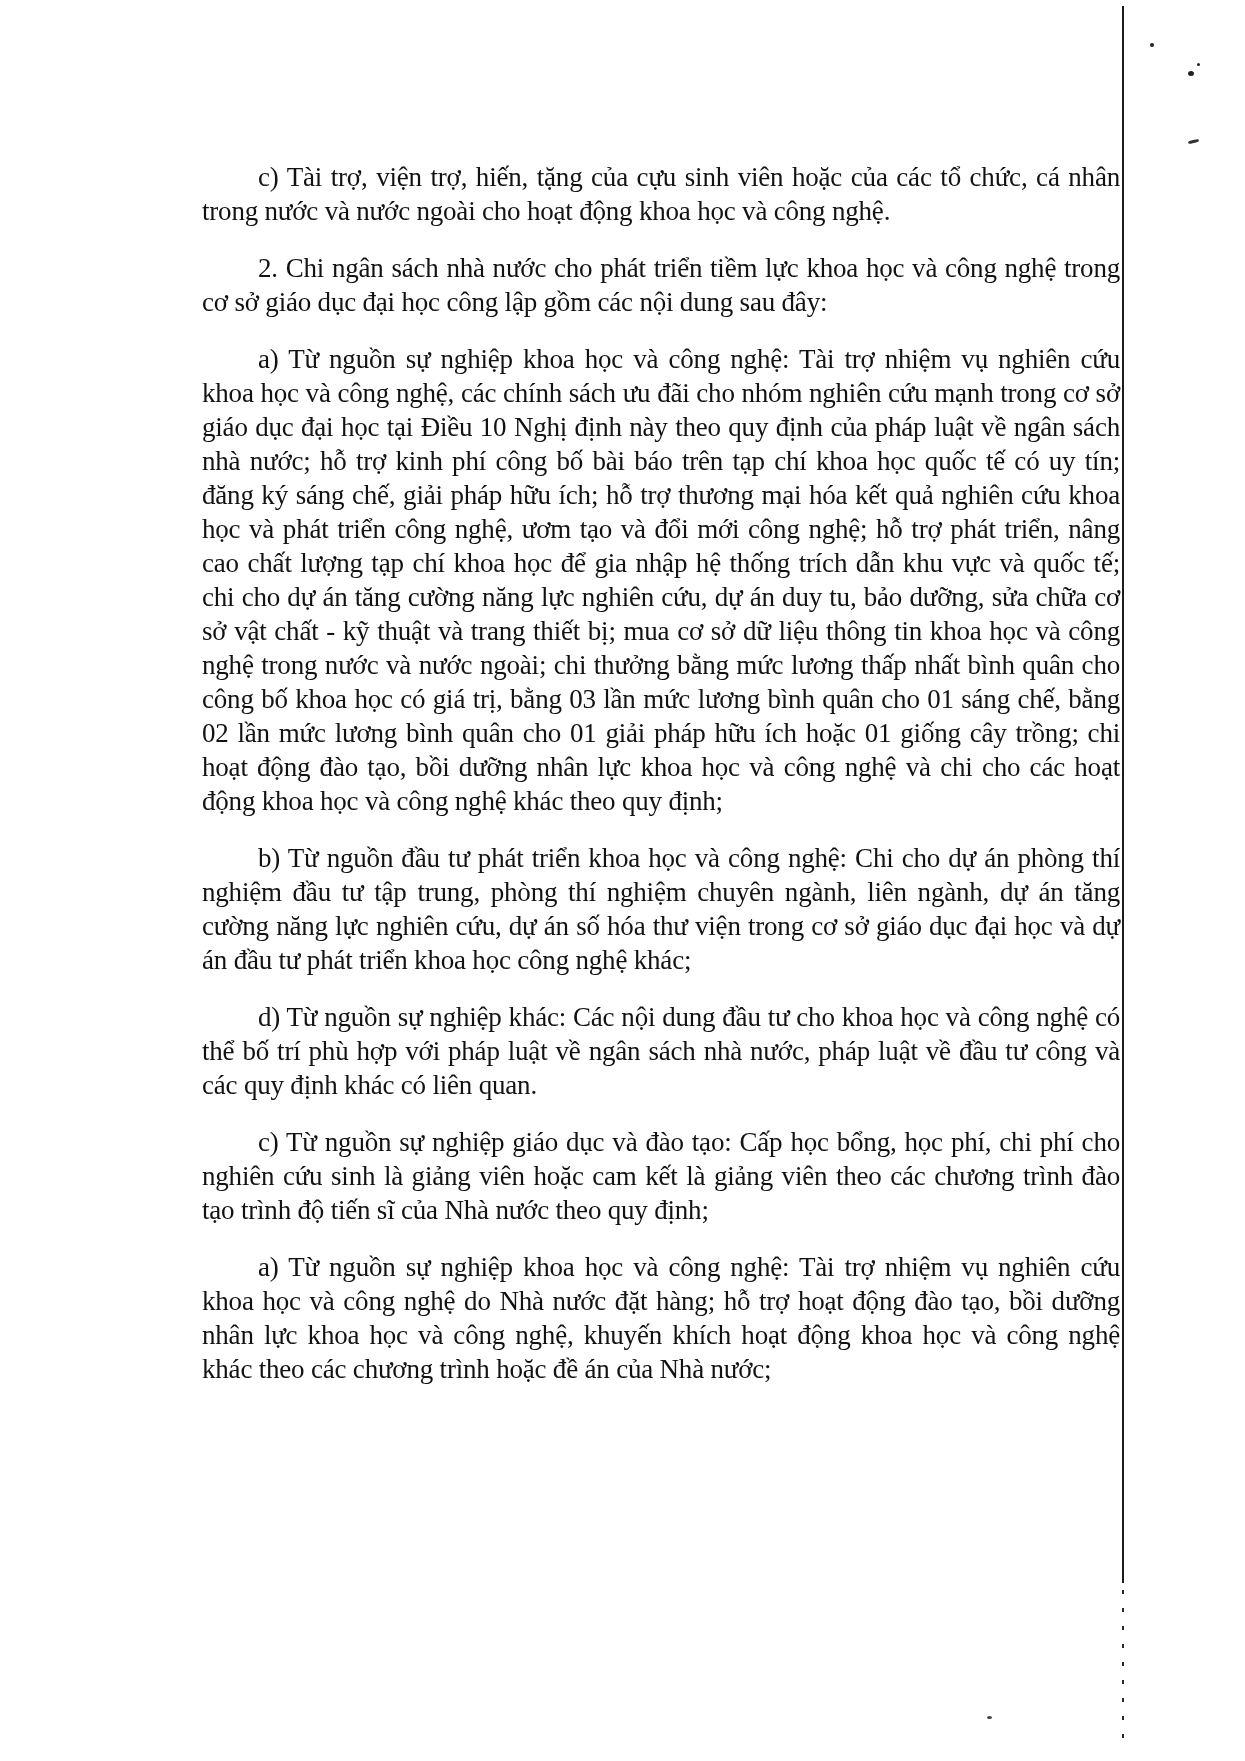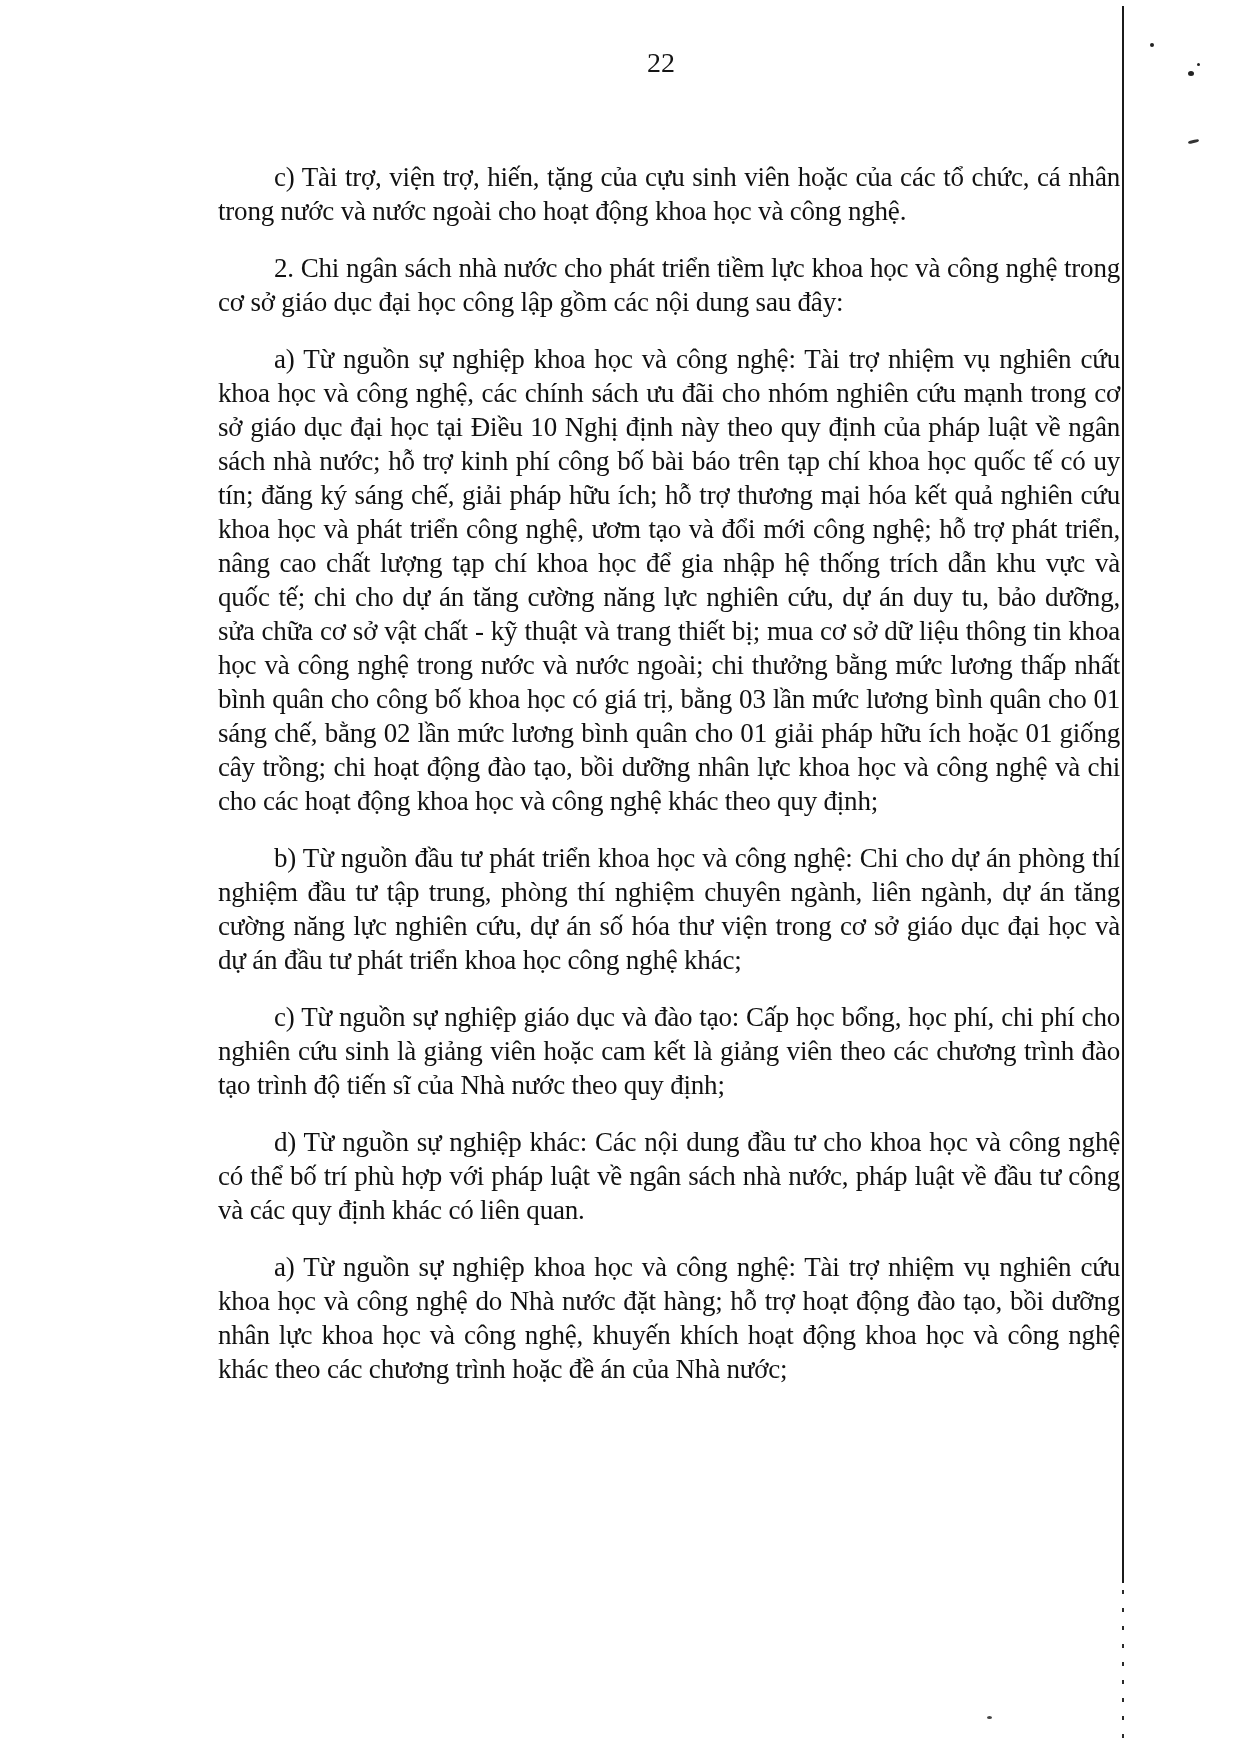--- a/index.html
+++ b/index.html
@@ -74,7 +74,6 @@
 
 <div class="page">
 
-  <div class="page-number">22</div>
 
   <div class="content">
     <p class="para">c) Tài trợ, viện trợ, hiến, tặng của cựu sinh viên hoặc của các tổ chức, cá nhân trong nước và nước ngoài cho hoạt động khoa học và công nghệ.</p>

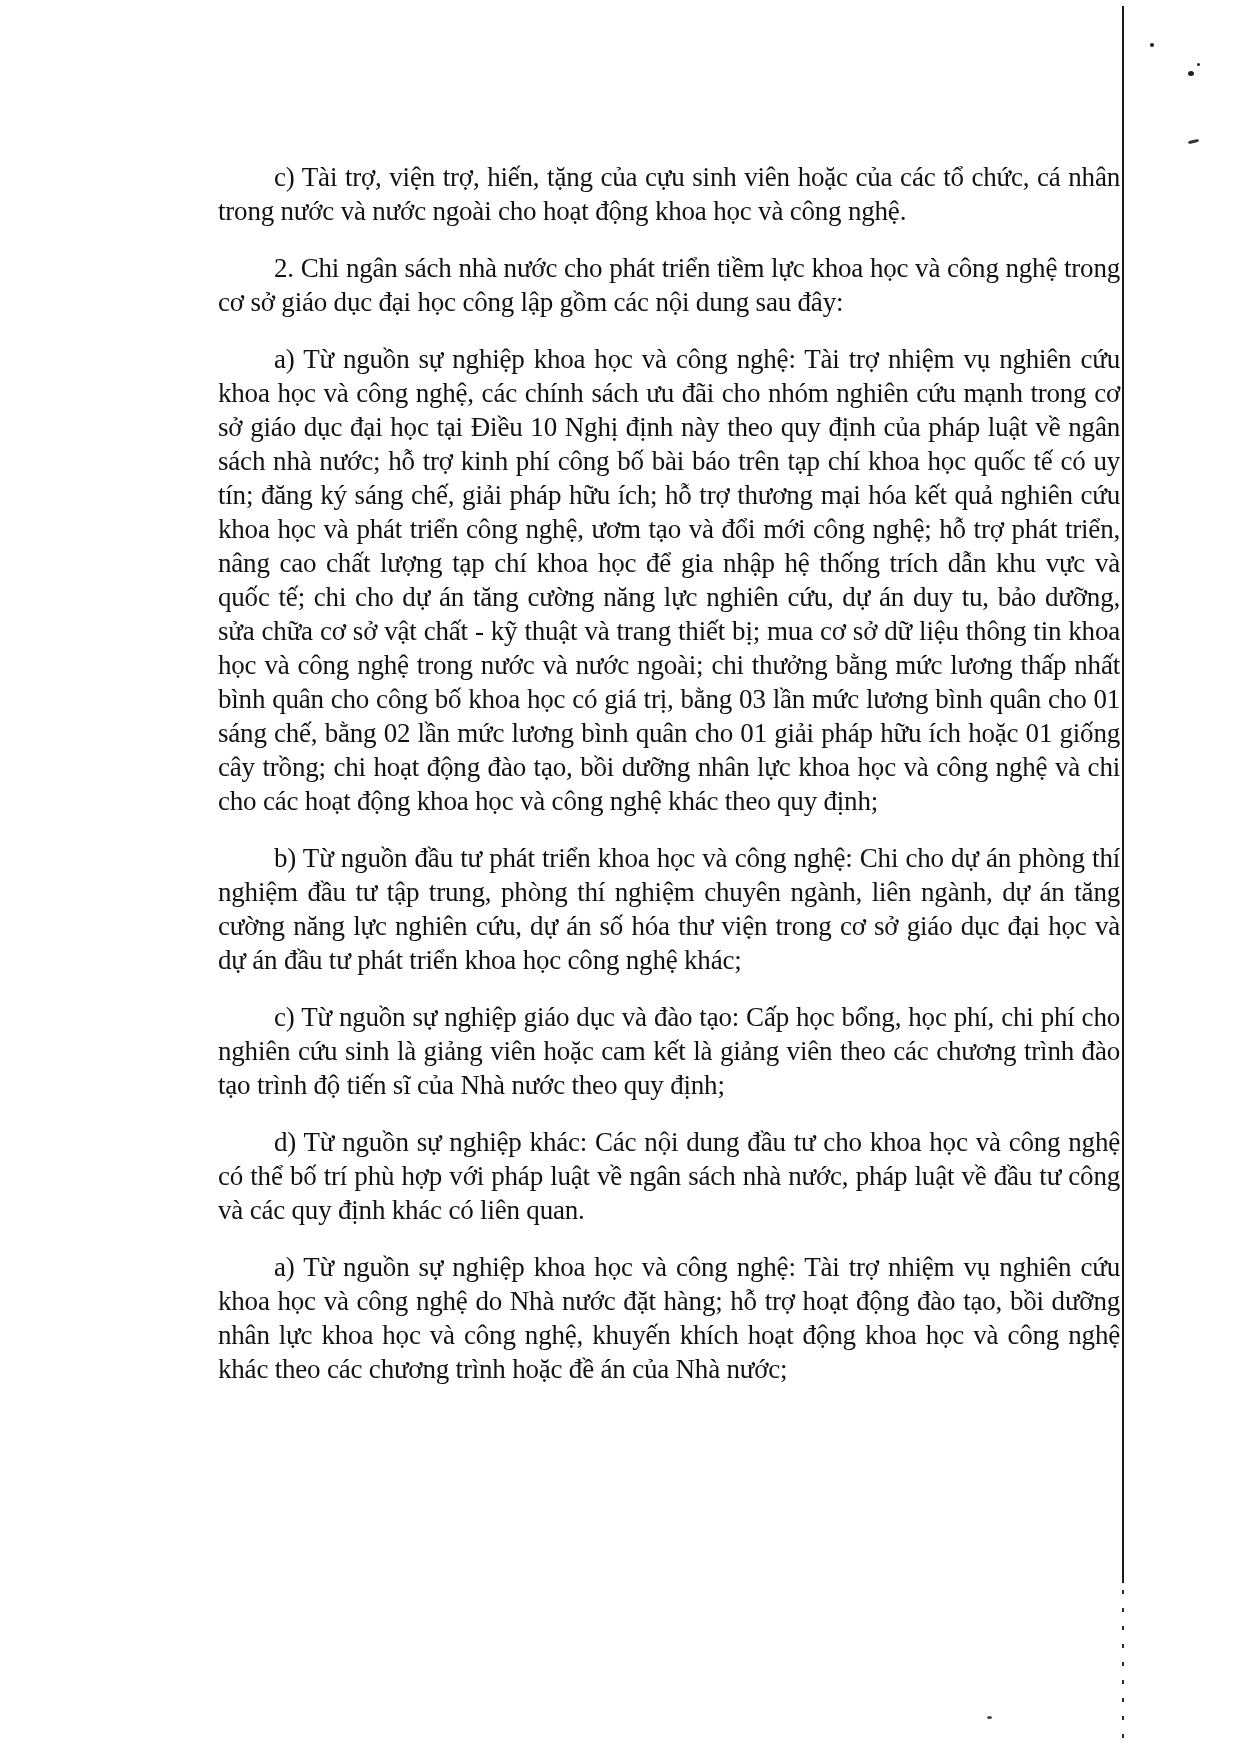--- a/index.html
+++ b/index.html
@@ -33,7 +33,7 @@
     width: 918px;
   }
   .para {
-    margin: 0 0 23px 16px;
+    margin: 0 0 23px 0;
     font-size: 27px;
     line-height: 34px;
     text-align: justify;

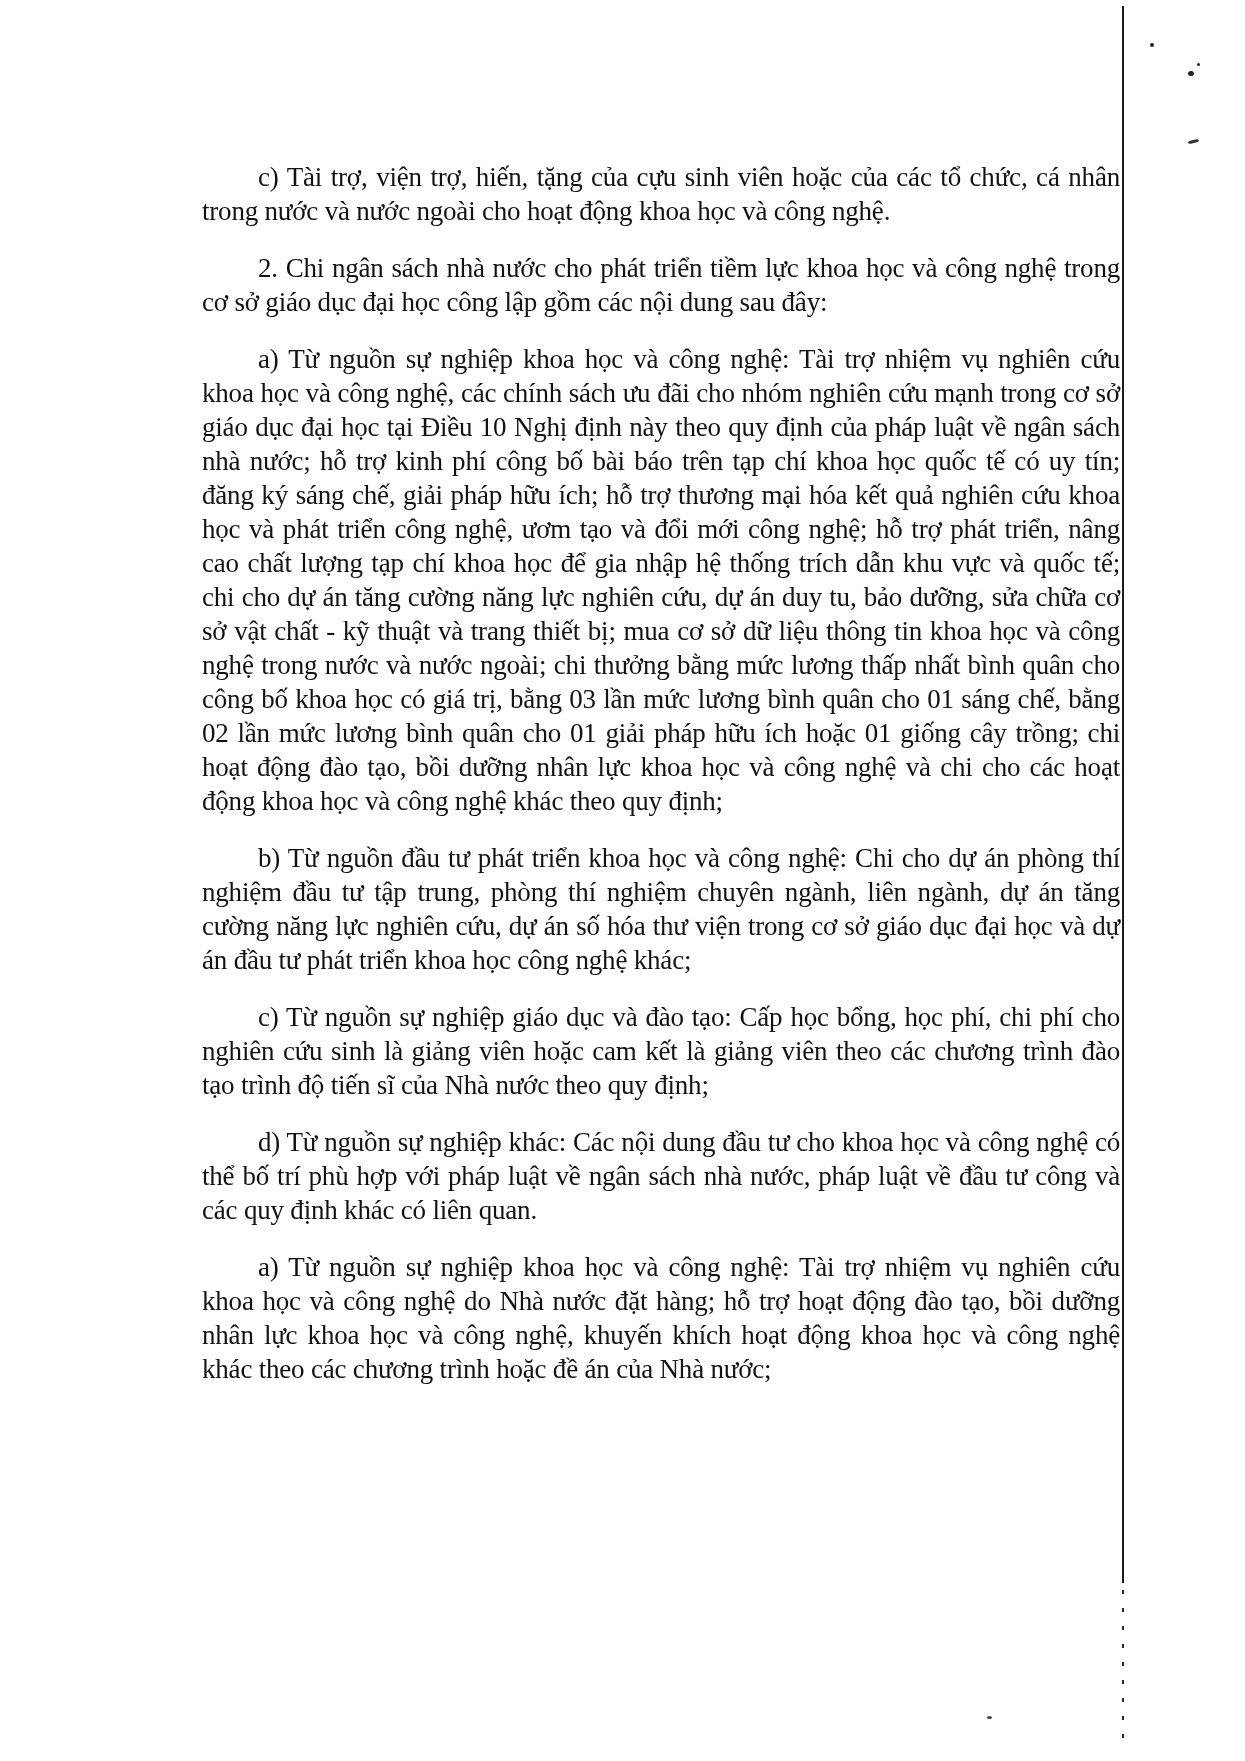--- a/index.html
+++ b/index.html
@@ -80,8 +80,8 @@
     <p class="para">2. Chi ngân sách nhà nước cho phát triển tiềm lực khoa học và công nghệ trong cơ sở giáo dục đại học công lập gồm các nội dung sau đây:</p>
     <p class="para">a) Từ nguồn sự nghiệp khoa học và công nghệ: Tài trợ nhiệm vụ nghiên cứu khoa học và công nghệ, các chính sách ưu đãi cho nhóm nghiên cứu mạnh trong cơ sở giáo dục đại học tại Điều 10 Nghị định này theo quy định của pháp luật về ngân sách nhà nước; hỗ trợ kinh phí công bố bài báo trên tạp chí khoa học quốc tế có uy tín; đăng ký sáng chế, giải pháp hữu ích; hỗ trợ thương mại hóa kết quả nghiên cứu khoa học và phát triển công nghệ, ươm tạo và đổi mới công nghệ; hỗ trợ phát triển, nâng cao chất lượng tạp chí khoa học để gia nhập hệ thống trích dẫn khu vực và quốc tế; chi cho dự án tăng cường năng lực nghiên cứu, dự án duy tu, bảo dưỡng, sửa chữa cơ sở vật chất - kỹ thuật và trang thiết bị; mua cơ sở dữ liệu thông tin khoa học và công nghệ trong nước và nước ngoài; chi thưởng bằng mức lương thấp nhất bình quân cho công bố khoa học có giá trị, bằng 03 lần mức lương bình quân cho 01 sáng chế, bằng 02 lần mức lương bình quân cho 01 giải pháp hữu ích hoặc 01 giống cây trồng; chi hoạt động đào tạo, bồi dưỡng nhân lực khoa học và công nghệ và chi cho các hoạt động khoa học và công nghệ khác theo quy định;</p>
     <p class="para">b) Từ nguồn đầu tư phát triển khoa học và công nghệ: Chi cho dự án phòng thí nghiệm đầu tư tập trung, phòng thí nghiệm chuyên ngành, liên ngành, dự án tăng cường năng lực nghiên cứu, dự án số hóa thư viện trong cơ sở giáo dục đại học và dự án đầu tư phát triển khoa học công nghệ khác;</p>
+    <p class="para">d) Từ nguồn sự nghiệp khác: Các nội dung đầu tư cho khoa học và công nghệ có thể bố trí phù hợp với pháp luật về ngân sách nhà nước, pháp luật về đầu tư công và các quy định khác có liên quan.</p>
     <p class="para">c) Từ nguồn sự nghiệp giáo dục và đào tạo: Cấp học bổng, học phí, chi phí cho nghiên cứu sinh là giảng viên hoặc cam kết là giảng viên theo các chương trình đào tạo trình độ tiến sĩ của Nhà nước theo quy định;</p>
-    <p class="para">d) Từ nguồn sự nghiệp khác: Các nội dung đầu tư cho khoa học và công nghệ có thể bố trí phù hợp với pháp luật về ngân sách nhà nước, pháp luật về đầu tư công và các quy định khác có liên quan.</p>
     <p class="para">a) Từ nguồn sự nghiệp khoa học và công nghệ: Tài trợ nhiệm vụ nghiên cứu khoa học và công nghệ do Nhà nước đặt hàng; hỗ trợ hoạt động đào tạo, bồi dưỡng nhân lực khoa học và công nghệ, khuyến khích hoạt động khoa học và công nghệ khác theo các chương trình hoặc đề án của Nhà nước;</p>
   </div>
 

